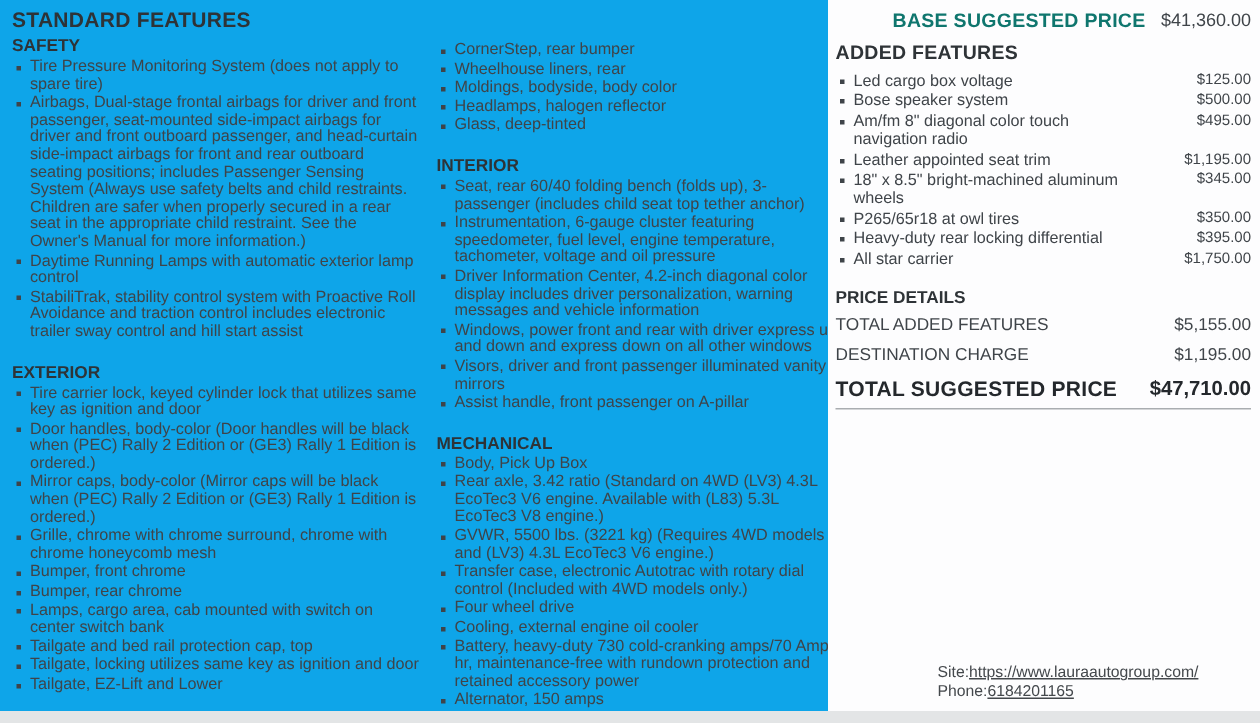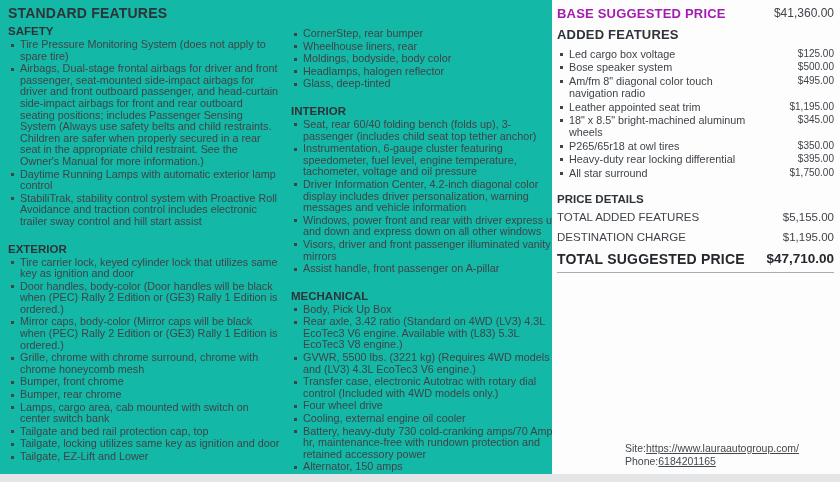--- a/index.html
+++ b/index.html
@@ -11,7 +11,7 @@
   }
   .features-area {
     position:absolute; left:0; top:0; width:552px; height:474px;
-    background:#14b8a6;
+    background:#0ea5e9;
   }
   .price-area {
     position:absolute; left:552px; top:0; width:288px; height:474px;

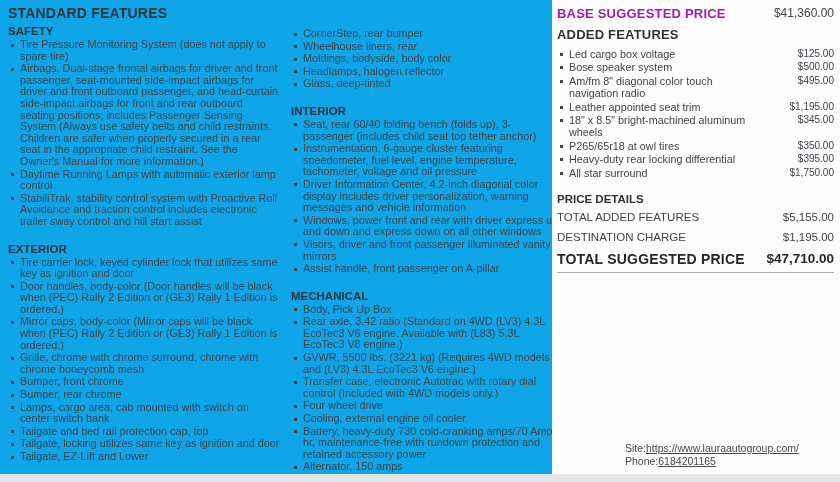--- a/index.html
+++ b/index.html
@@ -46,7 +46,7 @@
   .price-panel { position:absolute; left:557px; top:6px; width:277px; }
   .row { display:flex; justify-content:space-between; align-items:flex-start; }
   .base-row { margin-bottom:6px; }
-  .base-label { font-size:13px; font-weight:bold; color:#a21caf; letter-spacing:.2px; }
+  .base-label { font-size:13px; font-weight:bold; color:#0f766e; letter-spacing:.2px;margin-left:38px; }
   .base-price { font-size:12px; color:#3f4449; white-space:nowrap; }
   .panel-heading {
     font-size:13px; font-weight:bold; color:#2e3337; letter-spacing:.2px;

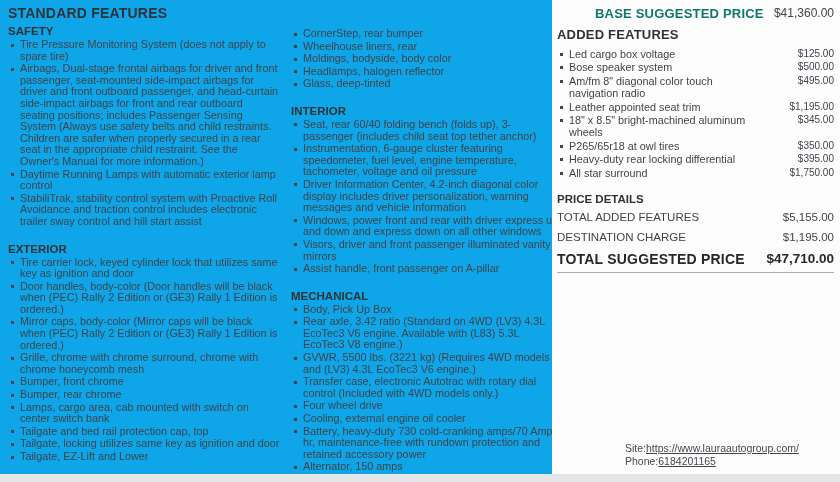--- a/index.html
+++ b/index.html
@@ -186,7 +186,7 @@
           <span class="af-price">$395.00</span>
         </div>
         <div class="row af-row">
-          <span class="af-label">All star surround</span>
+          <span class="af-label">All star carrier</span>
           <span class="af-price">$1,750.00</span>
         </div>
       </div>

